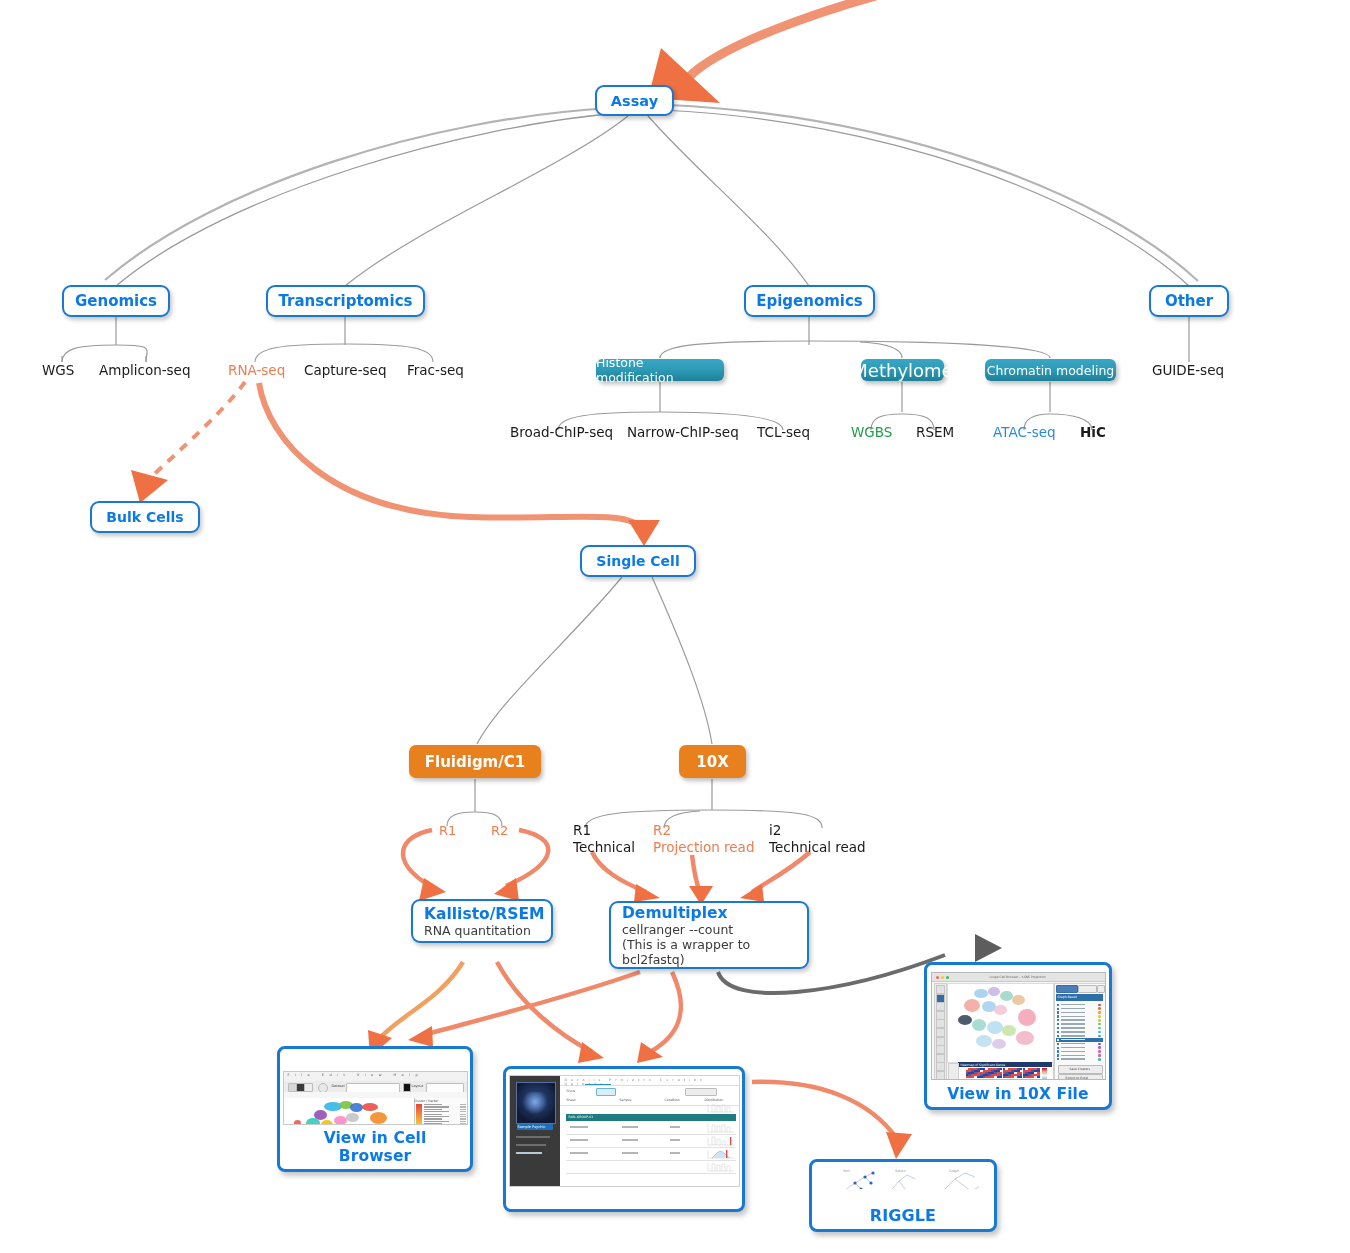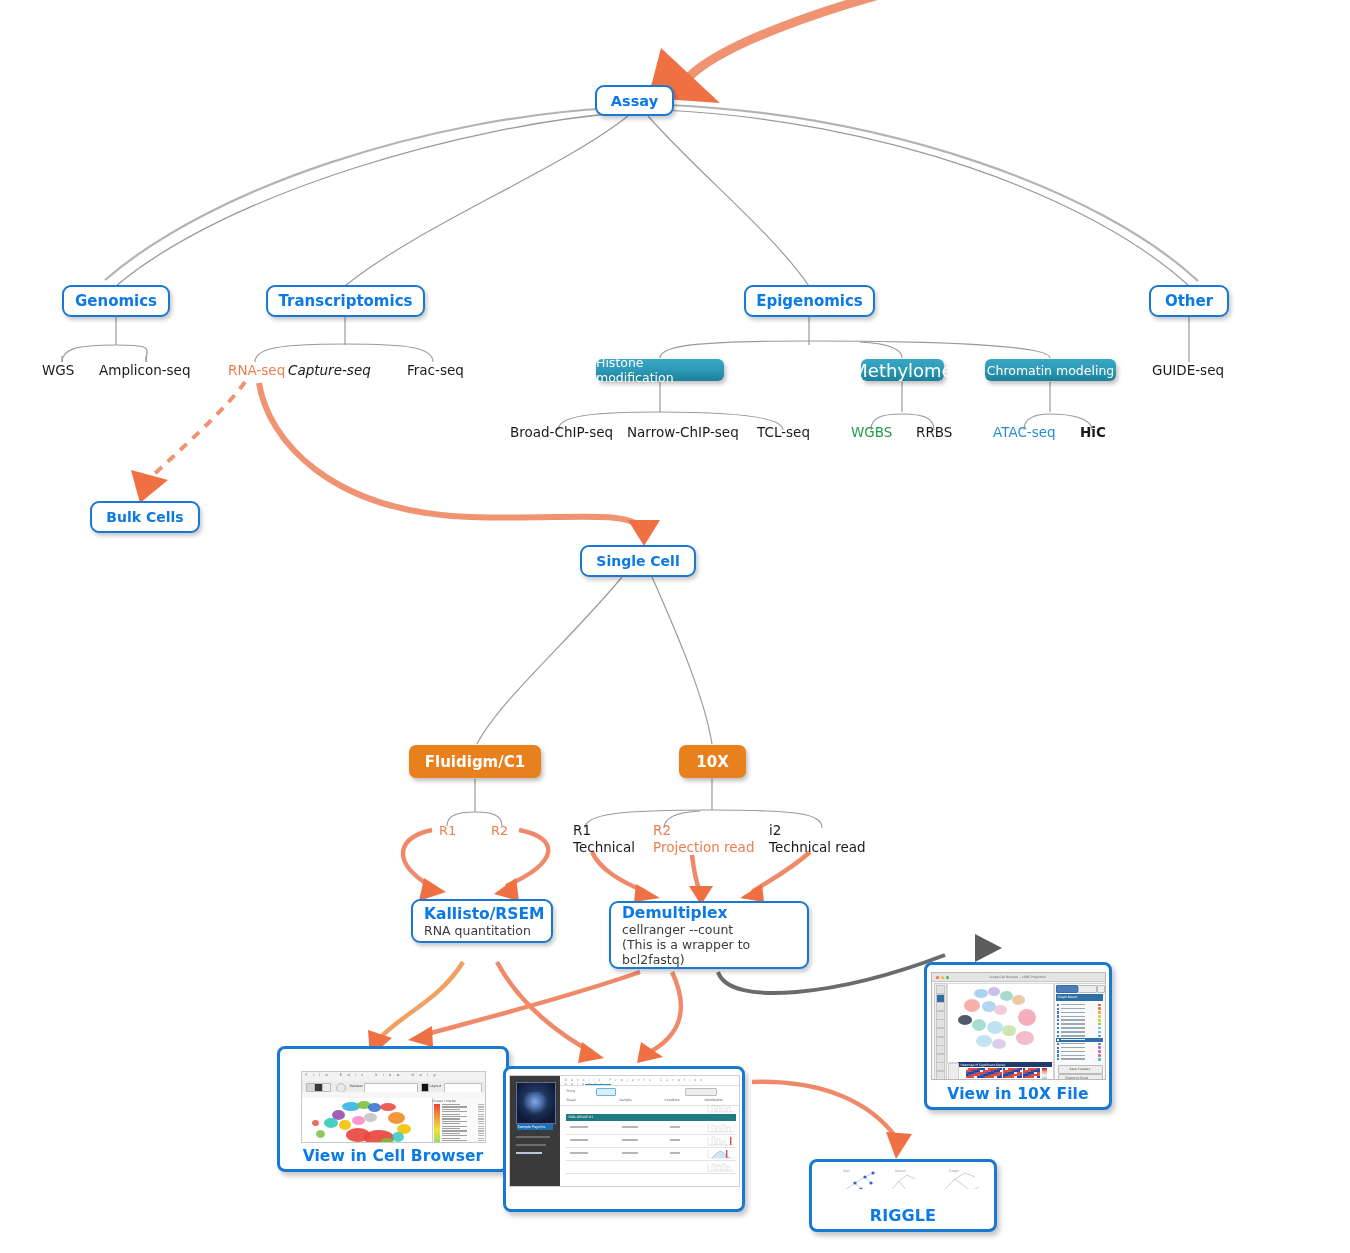--- a/index.html
+++ b/index.html
@@ -163,7 +163,7 @@
   <div class="leaf" style="left:99px;top:362px;">Amplicon-seq</div>
 
   <div class="leaf orange" style="left:228px;top:362px;">RNA-seq</div>
-  <div class="leaf" style="left:288px;top:362px;font-style:italic;">Capture-seq</div>
+  <div class="leaf" style="left:304px;top:362px;">Capture-seq</div>
   <div class="leaf" style="left:407px;top:362px;">Frac-seq</div>
 
   <div class="leaf" style="left:1152px;top:362px;">GUIDE-seq</div>

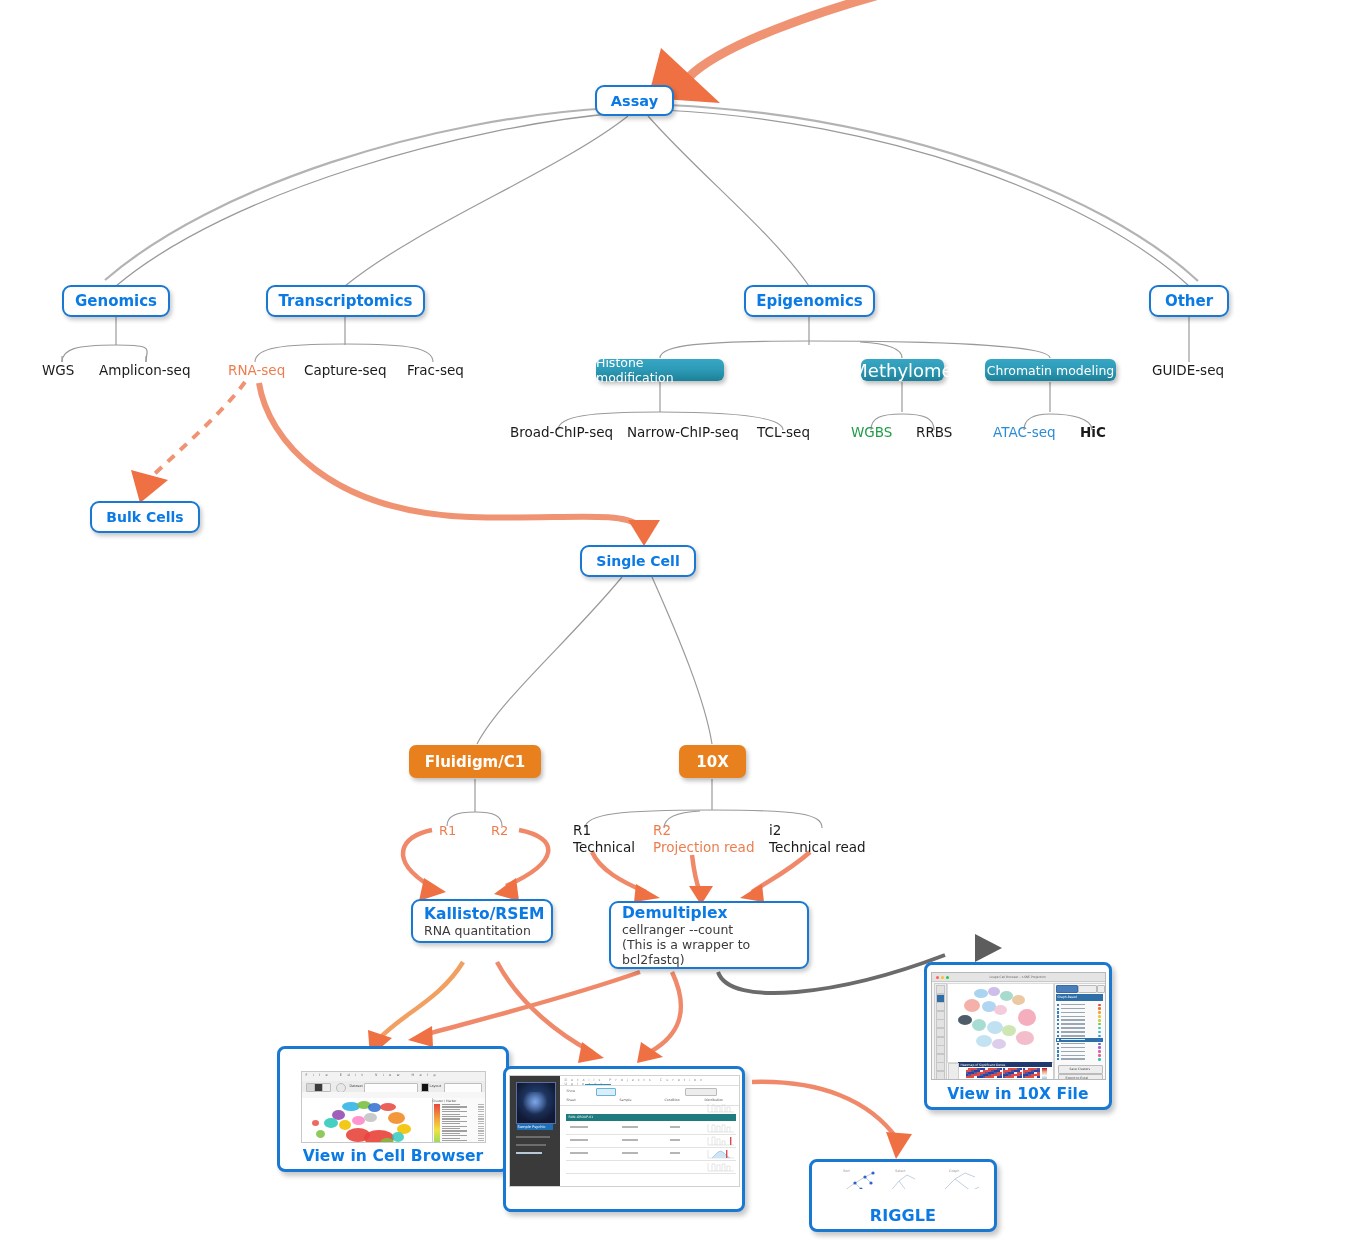--- a/index.html
+++ b/index.html
@@ -183,7 +183,7 @@
   <div class="leaf" style="left:757px;top:424px;">TCL-seq</div>
 
   <div class="leaf green" style="left:851px;top:424px;">WGBS</div>
-  <div class="leaf" style="left:916px;top:424px;">RRBS</div>
+  <div class="leaf" style="left:916px;top:424px;">RSEM</div>
 
   <div class="leaf blue" style="left:993px;top:424px;">ATAC-seq</div>
   <div class="leaf" style="left:1080px;top:424px;font-weight:bold;">HiC</div>

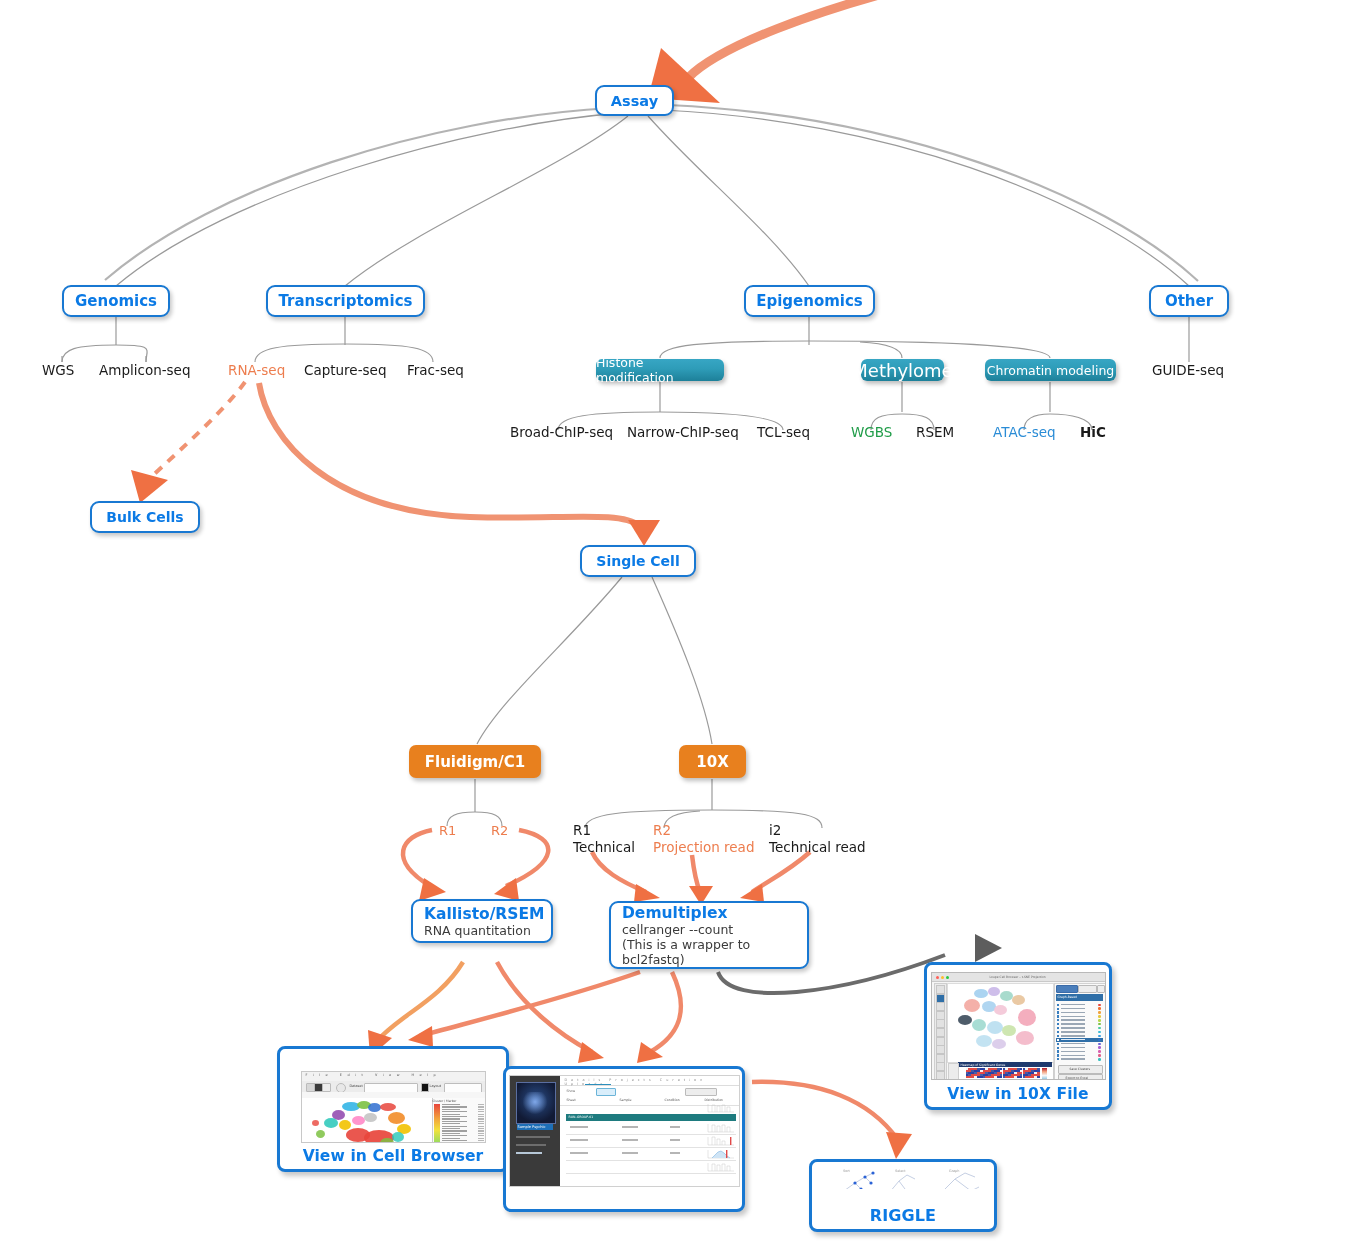--- a/index.html
+++ b/index.html
@@ -232,7 +232,7 @@
     <span style="font-size:12.5px;color:#3b3b3b;">(This is a wrapper to bcl2fastq)</span>
   </div>
 
-  <div class="card" style="left:277px;top:1046px;width:232px;height:126px;padding:22px 6px 4px;">
+  <div class="card" style="left:277px;top:1046px;width:196px;height:126px;padding:22px 6px 4px;">
     <div class="thumb" style="width:183px;height:90px;border:1px solid #c8c8c8;">
 
       <div class="sh-bar" style="top:0;height:9px;background:#f2f2f2;"></div>

